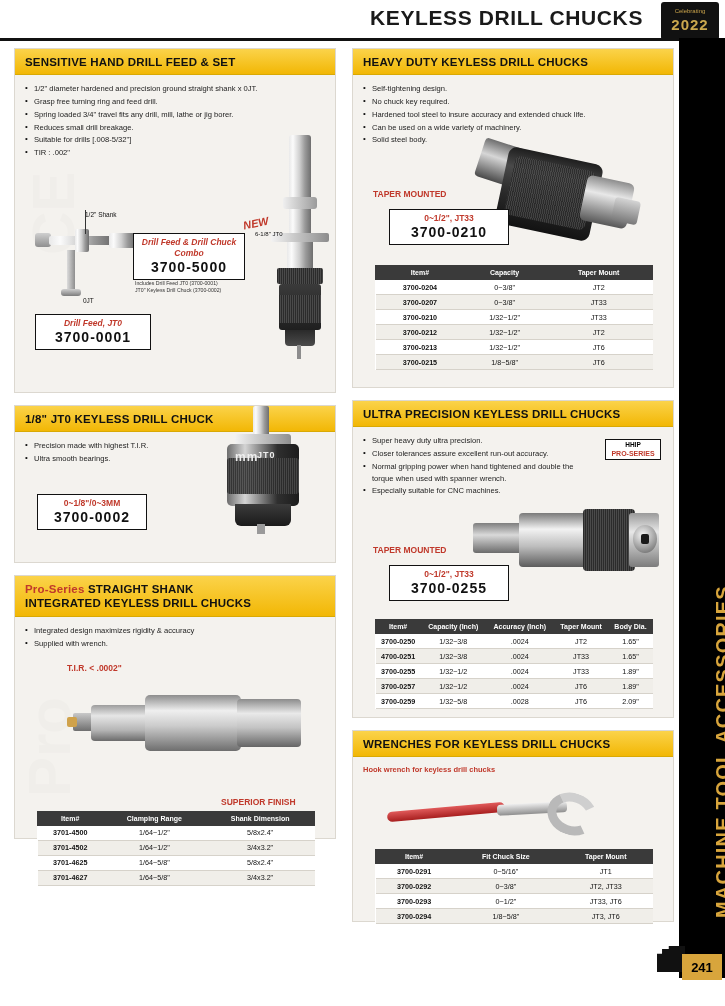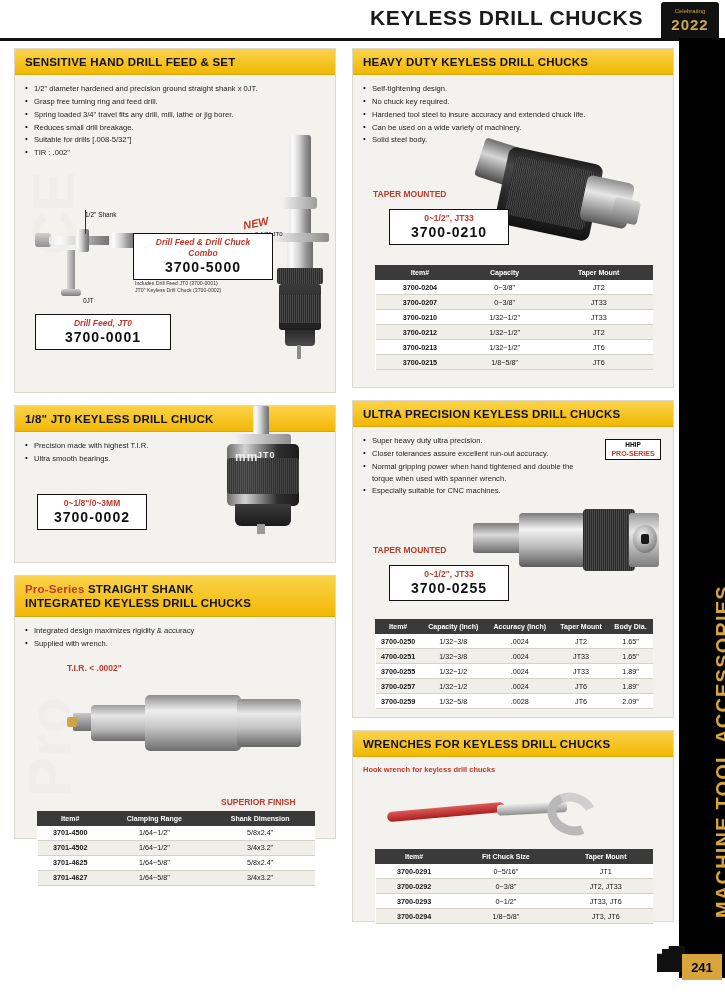--- a/index.html
+++ b/index.html
@@ -215,7 +215,7 @@
 
         <div class="new-flag" style="position:absolute; left:228px; top:142px;">NEW</div>
 
-        <div class="callout" style="position:absolute; left:118px; top:158px; width:140px;">
+        <div class="callout" style="position:absolute; left:118px; top:158px; width:112px;">
           <div class="label-red" style="line-height:1.2;">Drill Feed &amp; Drill Chuck Combo</div>
           <div class="pn">3700-5000</div>
         </div>

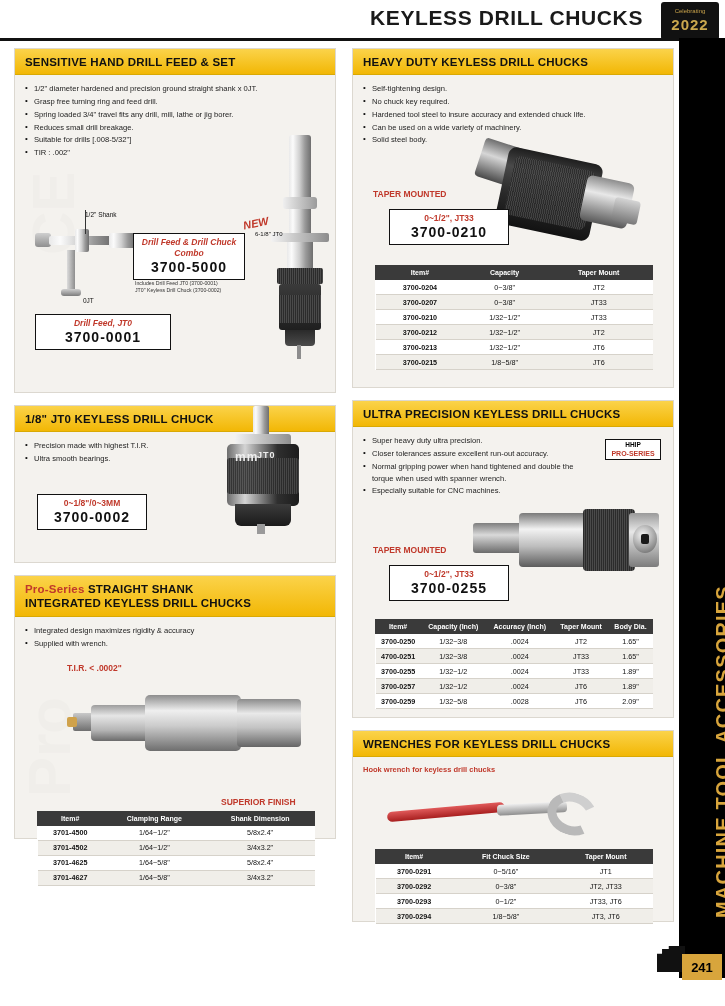--- a/index.html
+++ b/index.html
@@ -222,7 +222,7 @@
         <div class="small-note" style="position:absolute; left:120px; top:205px; width:118px; white-space:pre-line; font-size:5.2px;"><span>Includes Drill Feed JT0 (3700-0001)
 JT0" Keyless Drill Chuck (3700-0002)</span></div>
 
-        <div class="callout" style="position:absolute; left:20px; top:239px; width:136px;">
+        <div class="callout" style="position:absolute; left:20px; top:239px; width:116px;">
           <div class="label-red">Drill Feed, JT0</div>
           <div class="pn">3700-0001</div>
         </div>

